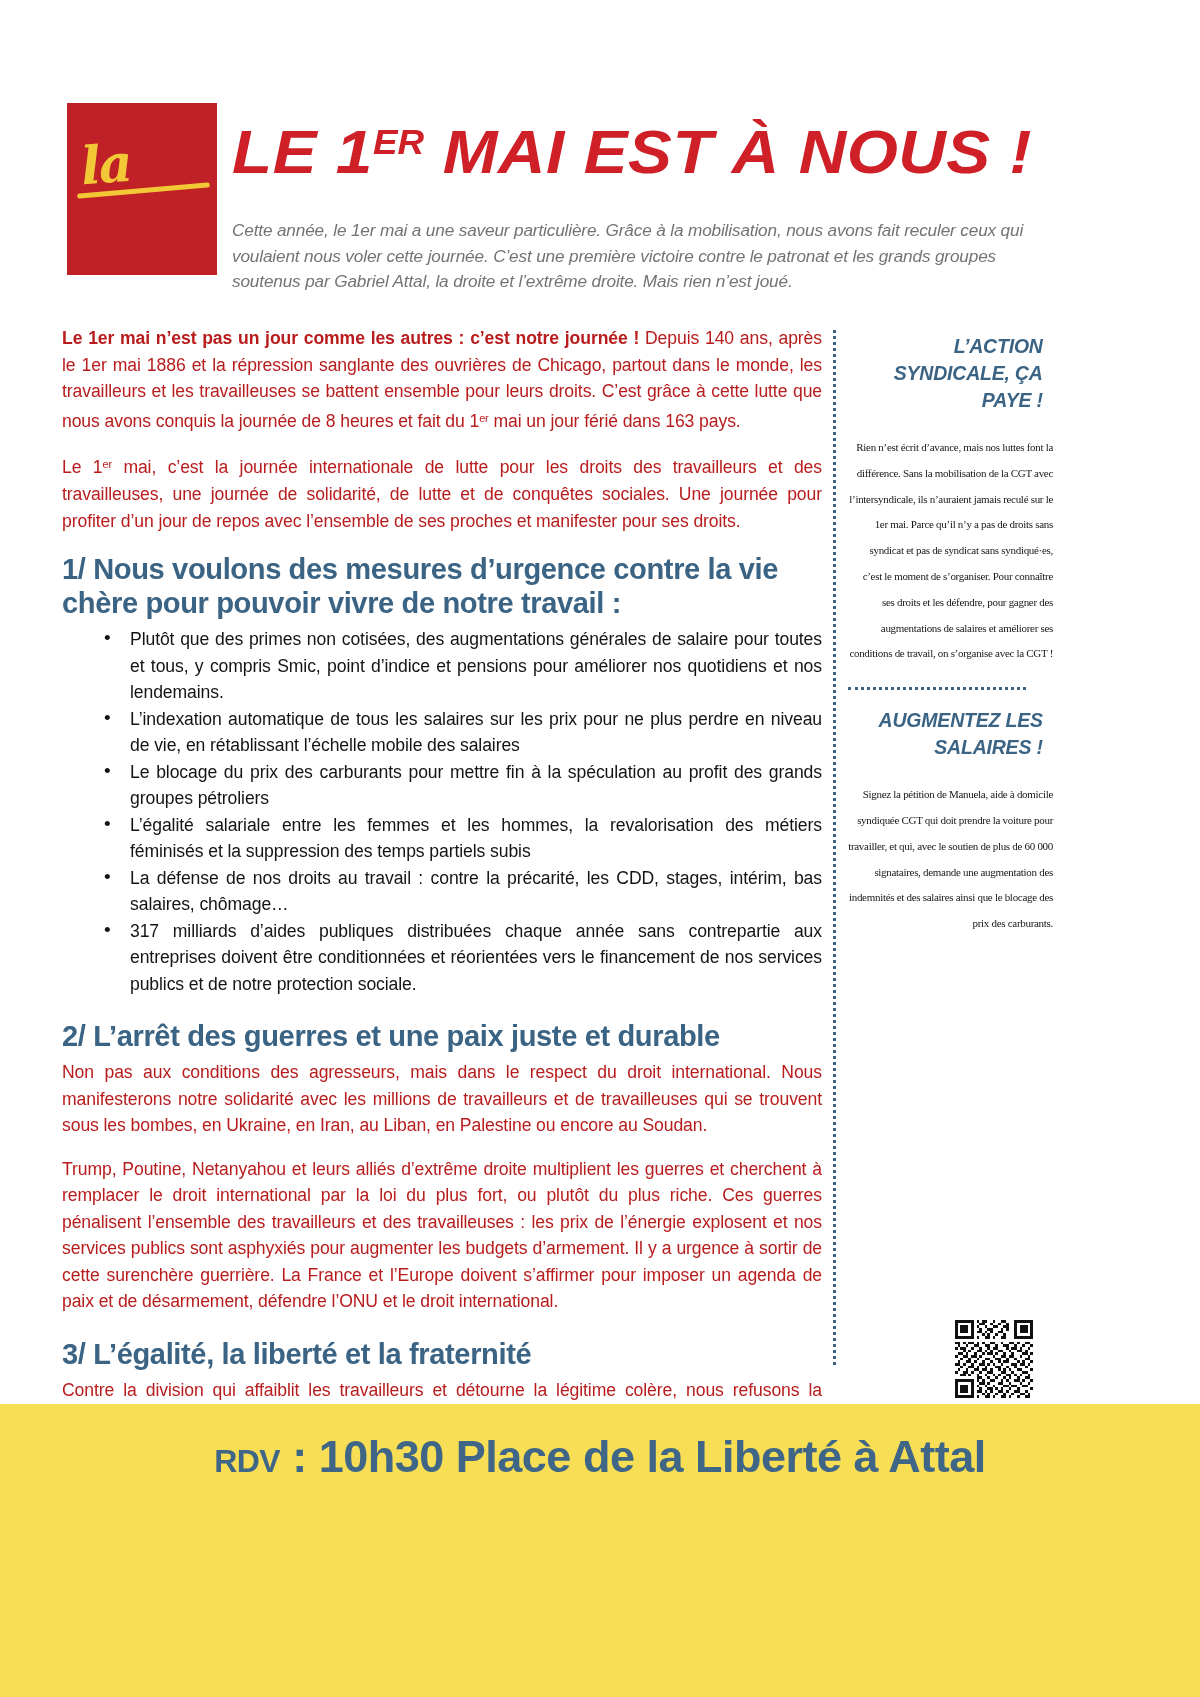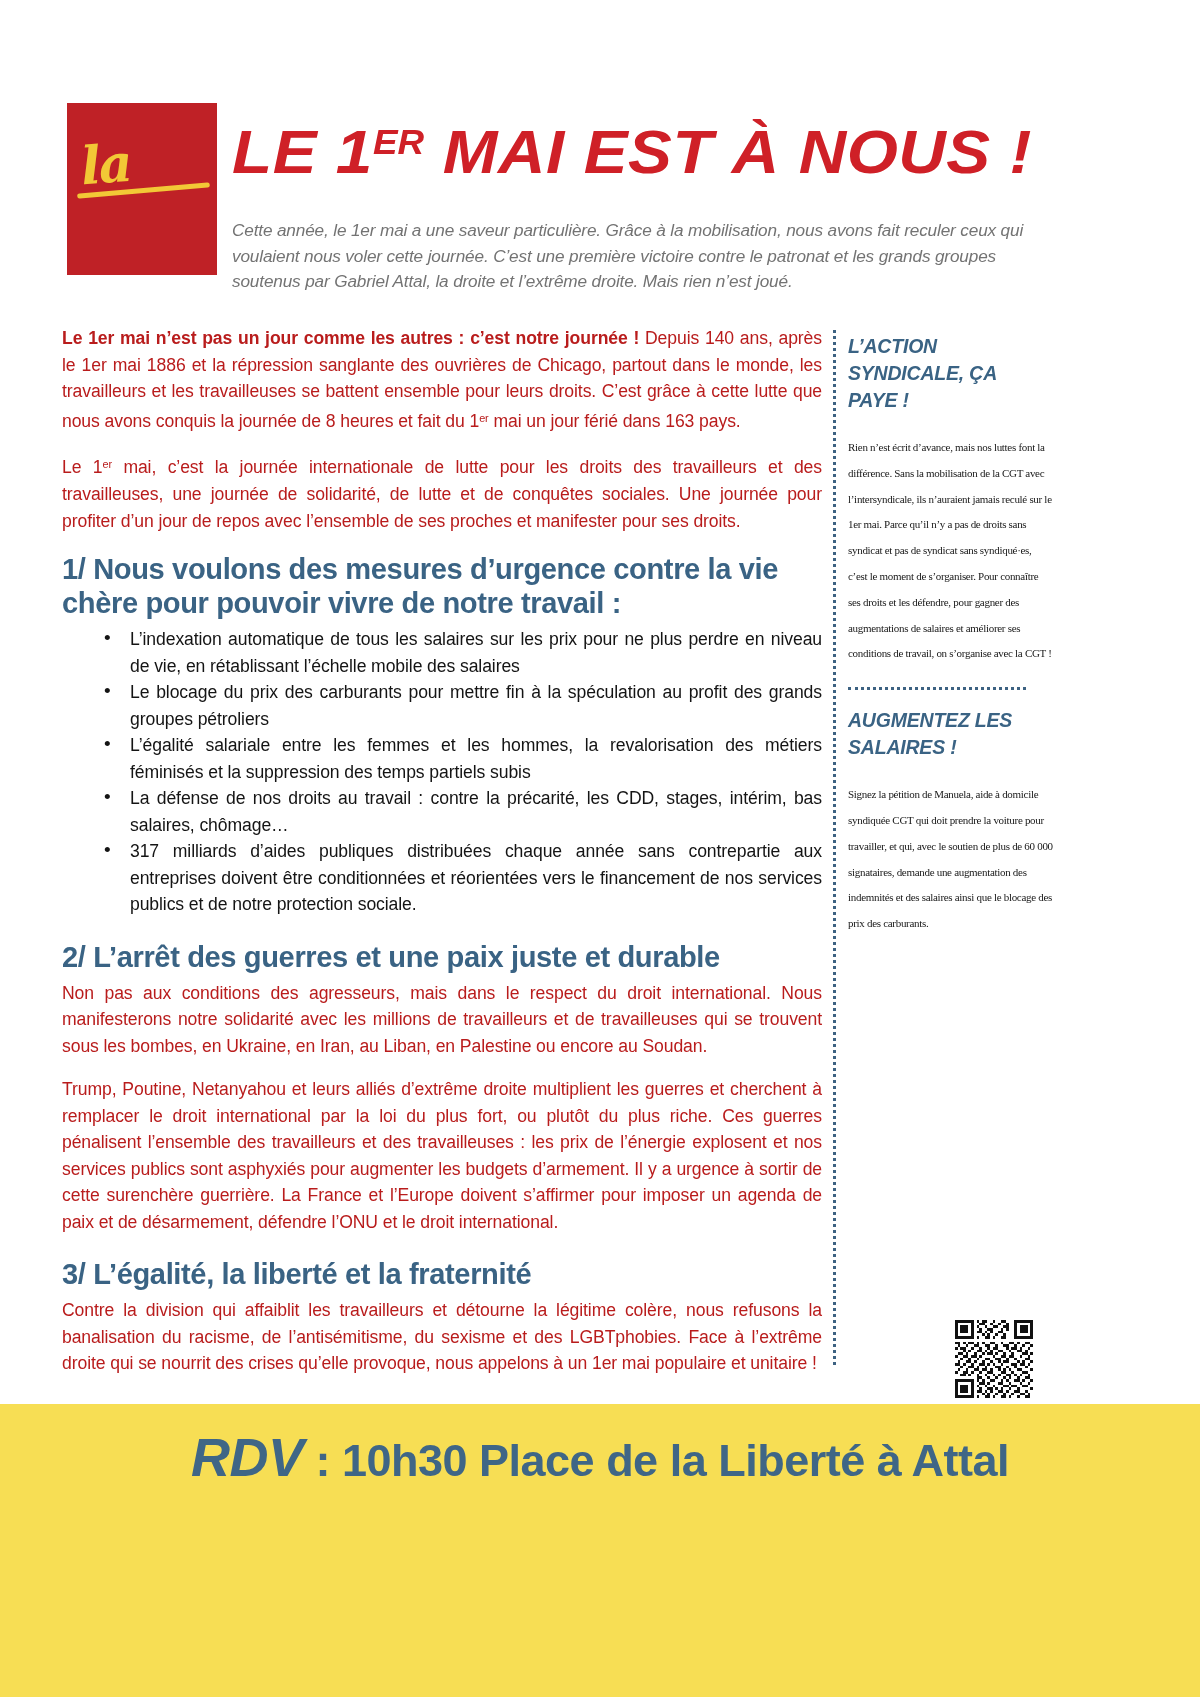--- a/index.html
+++ b/index.html
@@ -120,6 +120,7 @@
     left: 848px;
     top: 332px;
     width: 205px;
+    text-align: right;
   }
   .divider {
     position: absolute;

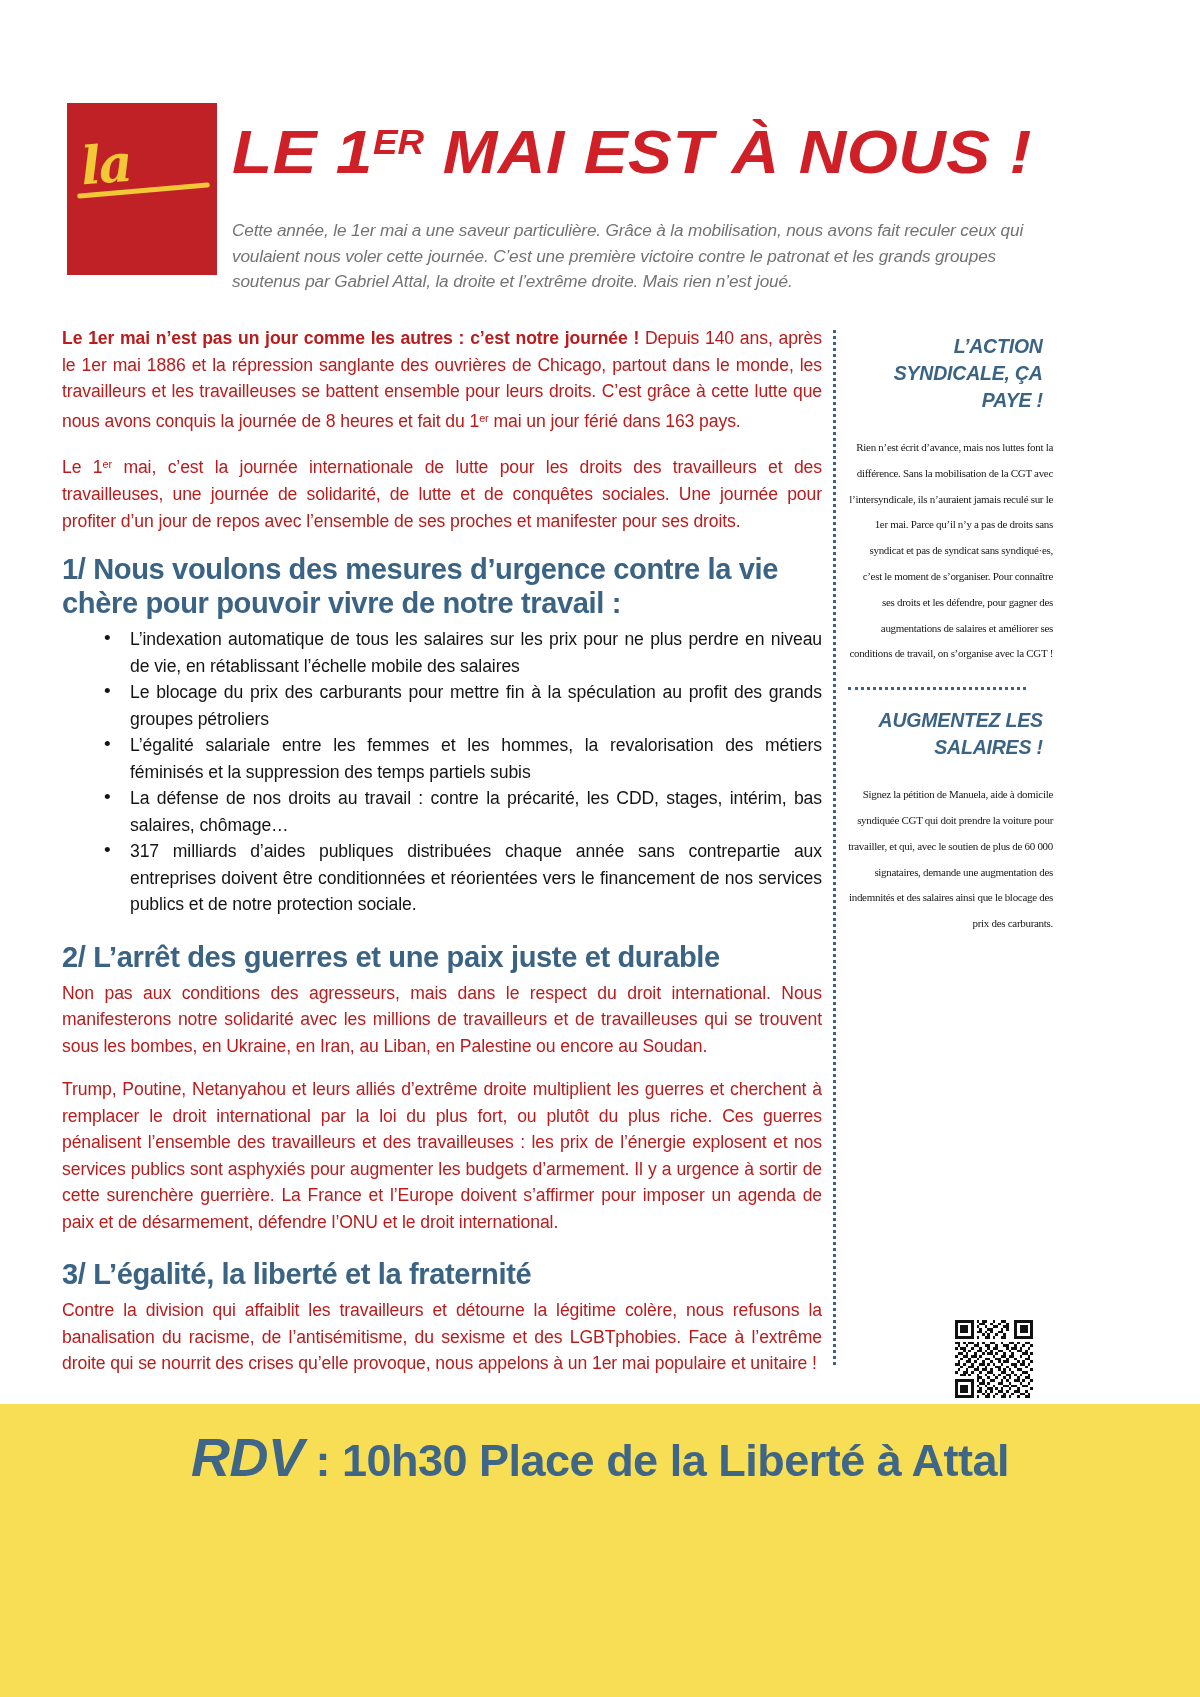--- a/index.html
+++ b/index.html
@@ -281,6 +281,7 @@
     <h2 class="sect">1/ Nous voulons des mesures d’urgence contre la vie chère pour pouvoir vivre de notre travail :</h2>
 
     <ul class="bullets">
+      <li>Plutôt que des primes non cotisées, des augmentations générales de salaire pour toutes et tous, y compris Smic, point d’indice et pensions pour améliorer nos quotidiens et nos lendemains.</li>
       <li>L’indexation automatique de tous les salaires sur les prix pour ne plus perdre en niveau de vie, en rétablissant l’échelle mobile des salaires</li>
       <li>Le blocage du prix des carburants pour mettre fin à la spéculation au profit des grands groupes pétroliers</li>
       <li>L’égalité salariale entre les femmes et les hommes, la revalorisation des métiers féminisés et la suppression des temps partiels subis</li>

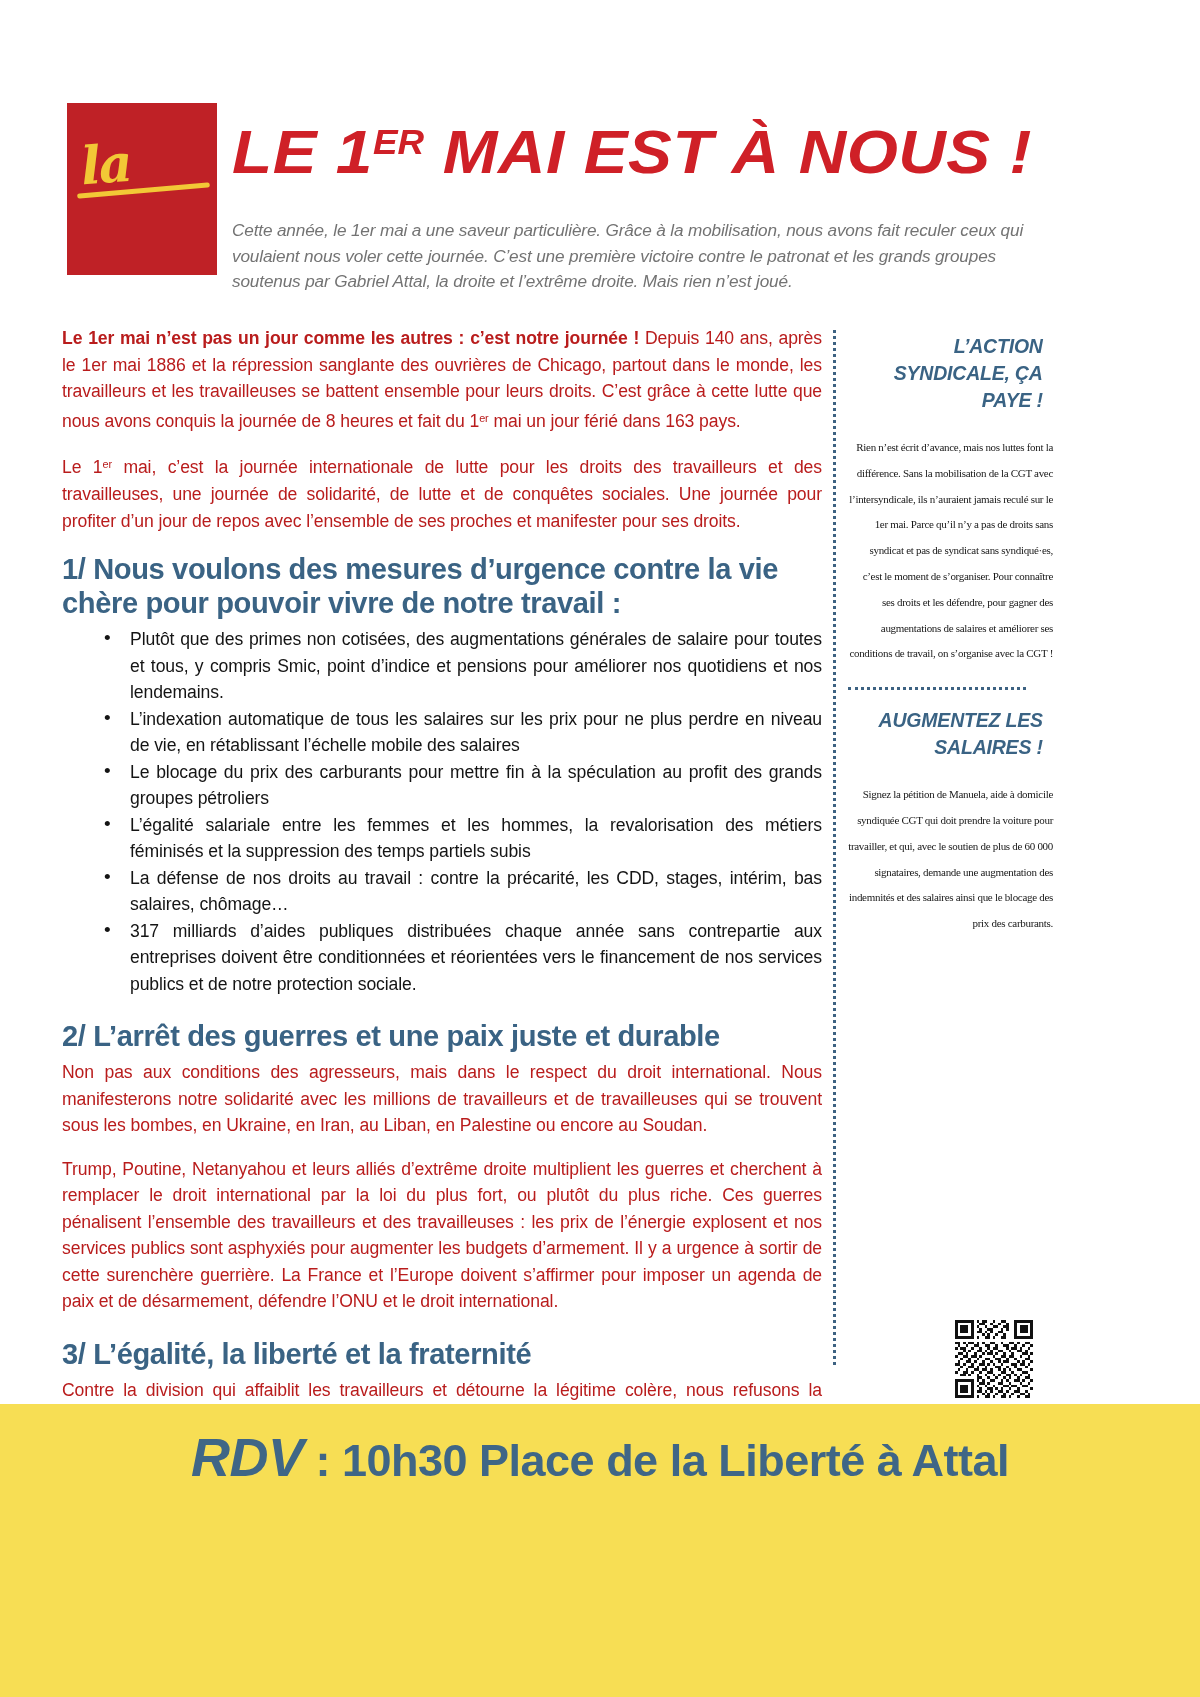--- a/index.html
+++ b/index.html
@@ -249,8 +249,7 @@
     letter-spacing: -0.5px;
   }
   .banner-text .rdv {
-    font-style: italic;
-    font-size: 54px;
+    font-size: 32px;
   }
 </style>
 </head>

